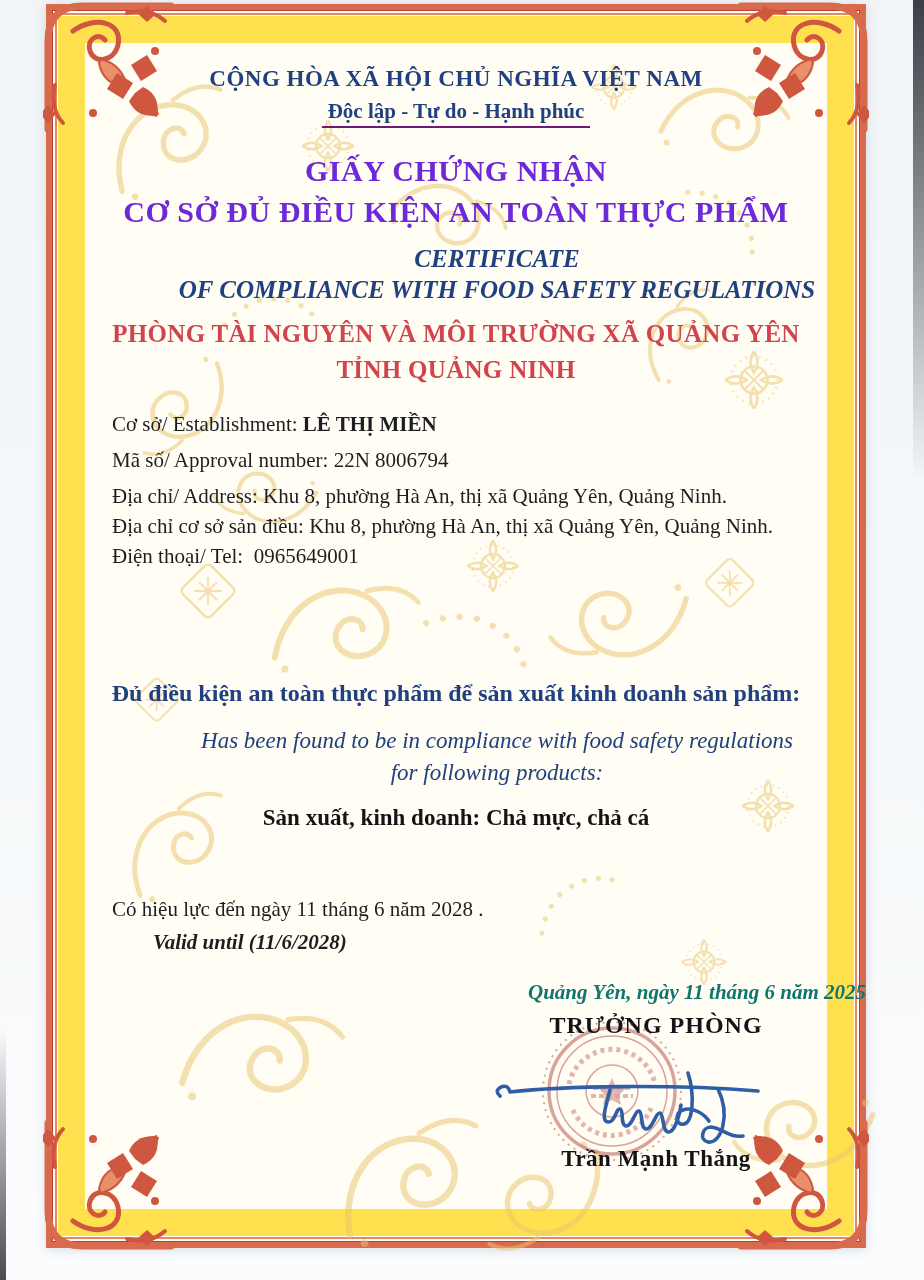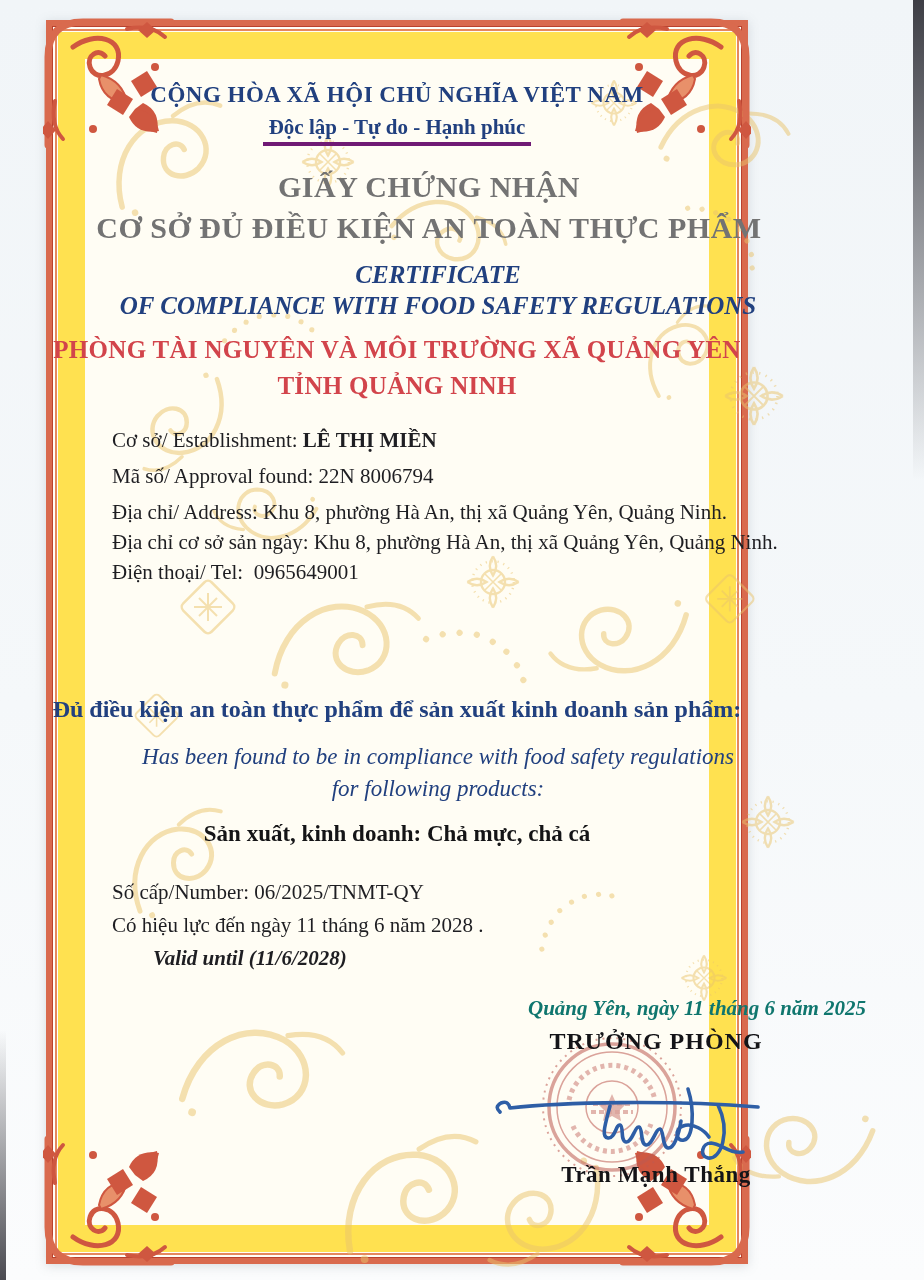--- a/index.html
+++ b/index.html
@@ -13,7 +13,7 @@
     background:linear-gradient(180deg,rgba(30,30,38,.85),rgba(30,30,38,.35) 60%,rgba(30,30,38,0));}
   .edge-left{position:absolute;left:0;bottom:0;width:6px;height:250px;
     background:linear-gradient(0deg,rgba(30,30,38,.8),rgba(30,30,38,0));}
-  .cert{position:absolute;left:46px;top:20px;width:702px;height:1244px;background:#fffef8;
+  .cert{position:absolute;left:46px;top:4px;width:820px;height:1244px;background:#fffef8;
     box-shadow:0 2px 10px rgba(120,130,140,.25);}
   .frame{position:absolute;inset:0;border:6px solid #d96a4e;box-shadow:inset 0 0 0 1px #b8422f;}
   .frame2{position:absolute;inset:9px;border:2px solid #e5885f;}

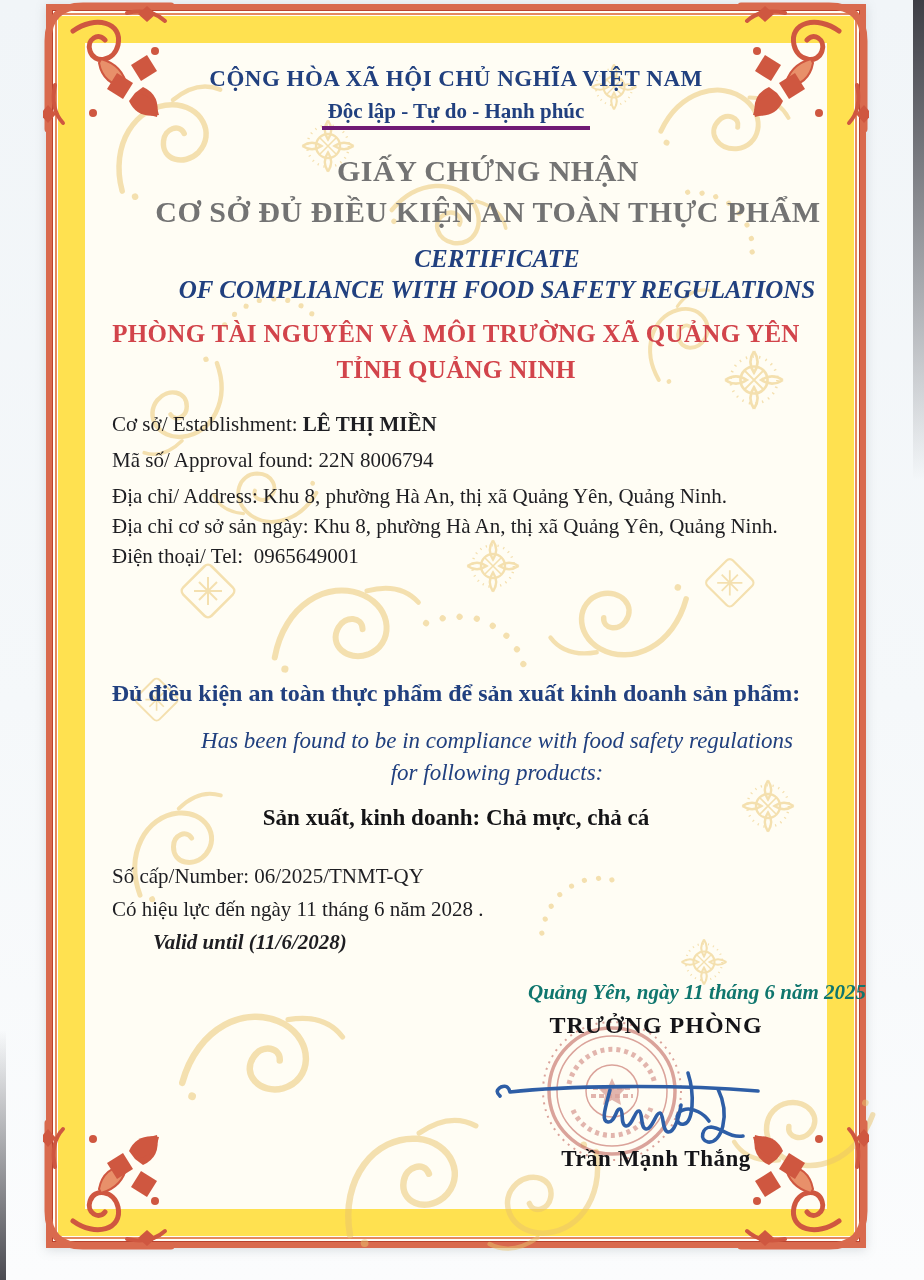--- a/index.html
+++ b/index.html
@@ -33,7 +33,7 @@
   .i{font-style:italic;padding-left:41px;}
   .nat{font-size:23px;letter-spacing:.5px;}
   .motto-wrap{font-size:21px;}
-  .motto-inner{display:inline-block;border-bottom:4px solid #701a75;padding:0 6px 3px 6px;}
+  .motto-inner{display:inline-block;border-bottom:2px solid #701a75;padding:0 6px 3px 6px;}
   .t-vi{font-size:30px;letter-spacing:.5px;}
   .t-en{font-size:25px;}
   .t-org{font-size:25px;letter-spacing:.3px;}

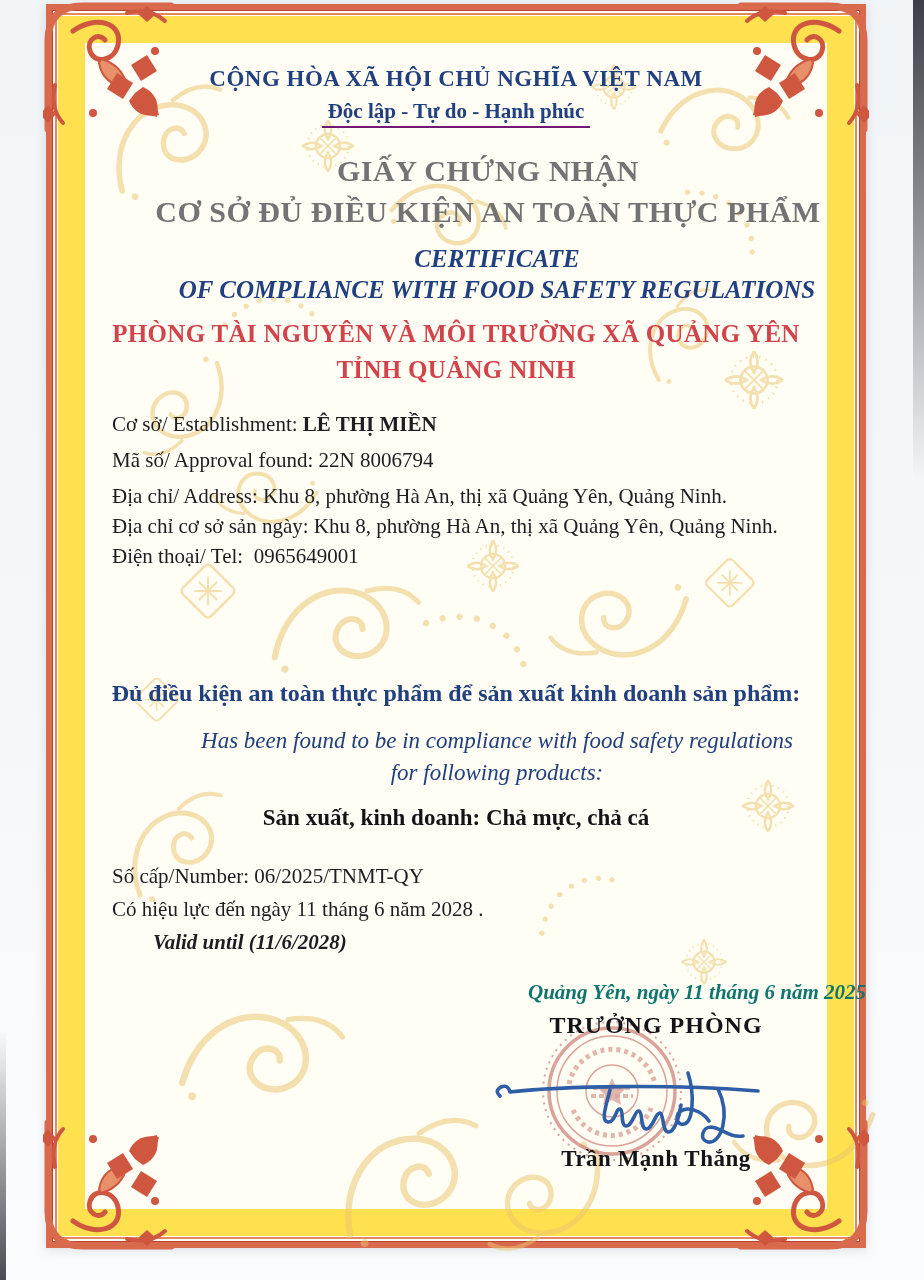--- a/index.html
+++ b/index.html
@@ -27,7 +27,7 @@
   .txt{position:absolute;z-index:4;width:100%;text-align:center;line-height:1.15;}
   .leftrow{position:absolute;z-index:4;left:66px;text-align:left;font-size:21px;color:#1e1e22;white-space:nowrap;}
   .navy{color:#21407f;}
-  .red{color:#737373;padding-left:32px;}
+  .red{color:#6d28d9;}
   .red2{color:#d2444b;}
   .b{font-weight:bold;}
   .i{font-style:italic;padding-left:41px;}

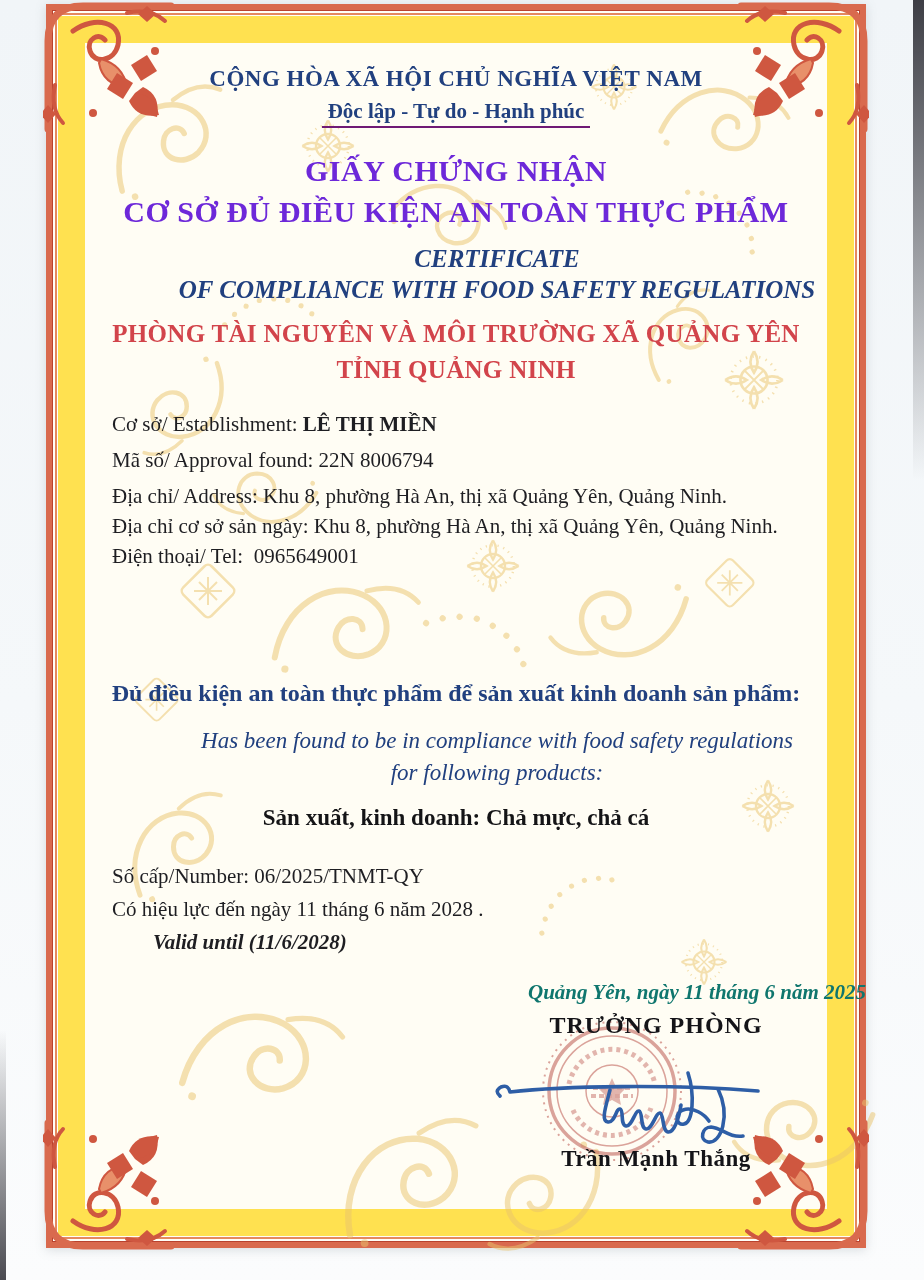--- a/index.html
+++ b/index.html
@@ -222,7 +222,7 @@
     <span>Cơ sở/ </span><span class="lbl-en">Establishment</span><span>: </span><span class="val-b">LÊ THỊ MIỀN</span>
   </div>
   <div class="leftrow" style="top:444px">
-    <span>Mã số/ </span><span class="lbl-en">Approval found:</span><span> </span><span>22N 8006794</span>
+    <span>Mã số/ </span><span class="lbl-en">Approval number:</span><span> </span><span>22N 8006794</span>
   </div>
   <div class="leftrow" style="top:480px">
     <span>Địa chỉ/ </span><span class="lbl-en">Address:</span><span> </span><span>Khu 8, phường Hà An, thị xã Quảng Yên, Quảng Ninh.</span>

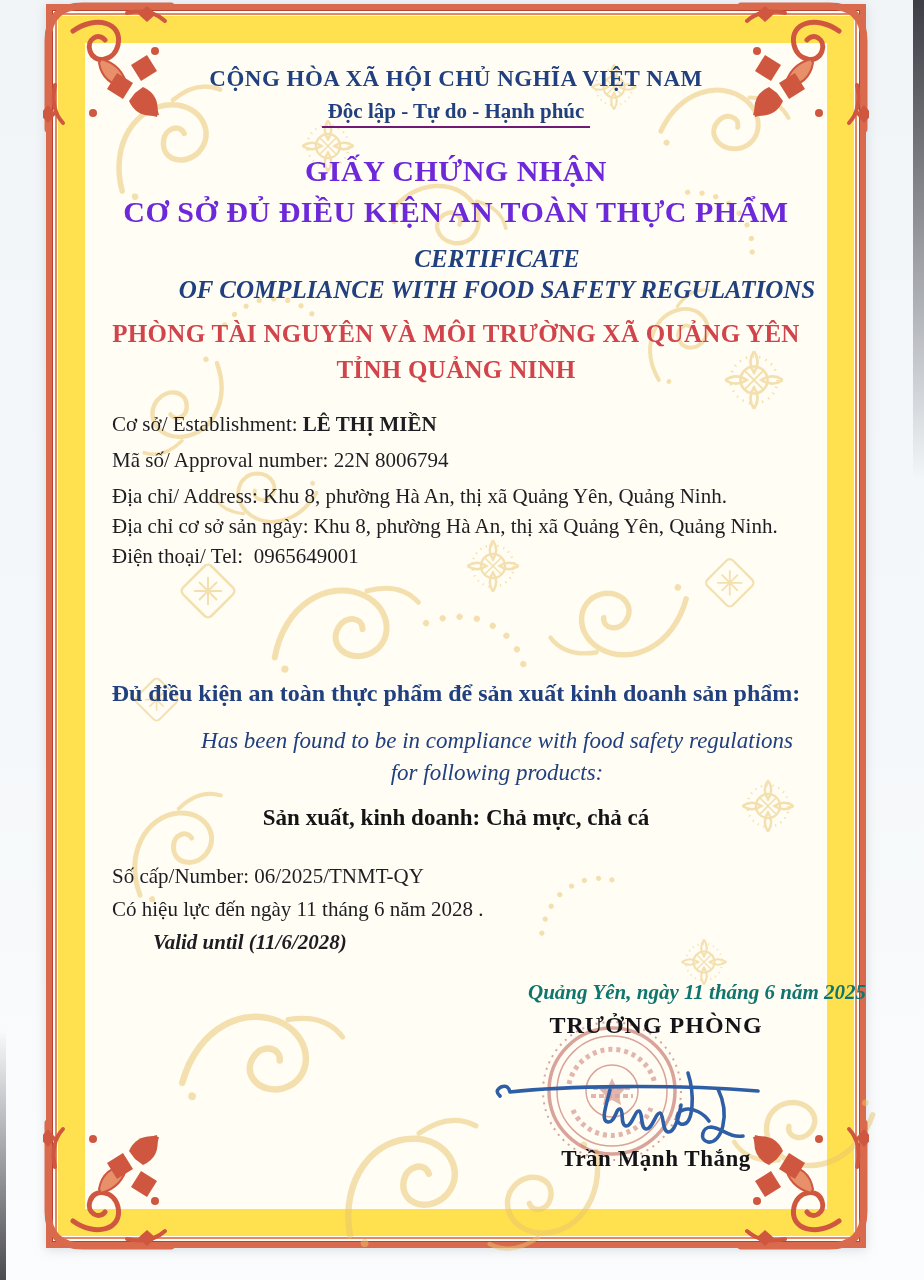--- a/index.html
+++ b/index.html
@@ -228,7 +228,7 @@
     <span>Địa chỉ/ </span><span class="lbl-en">Address:</span><span> </span><span>Khu 8, phường Hà An, thị xã Quảng Yên, Quảng Ninh.</span>
   </div>
   <div class="leftrow" style="top:510px">
-    <span>Địa chỉ cơ sở sản ngày: </span><span>Khu 8, phường Hà An, thị xã Quảng Yên, Quảng Ninh.</span>
+    <span>Địa chỉ cơ sở sản điều: </span><span>Khu 8, phường Hà An, thị xã Quảng Yên, Quảng Ninh.</span>
   </div>
   <div class="leftrow" style="top:540px">
     <span>Điện thoại/ </span><span class="lbl-en">Tel:</span><span>  </span>&nbsp;<span>0965649001</span>

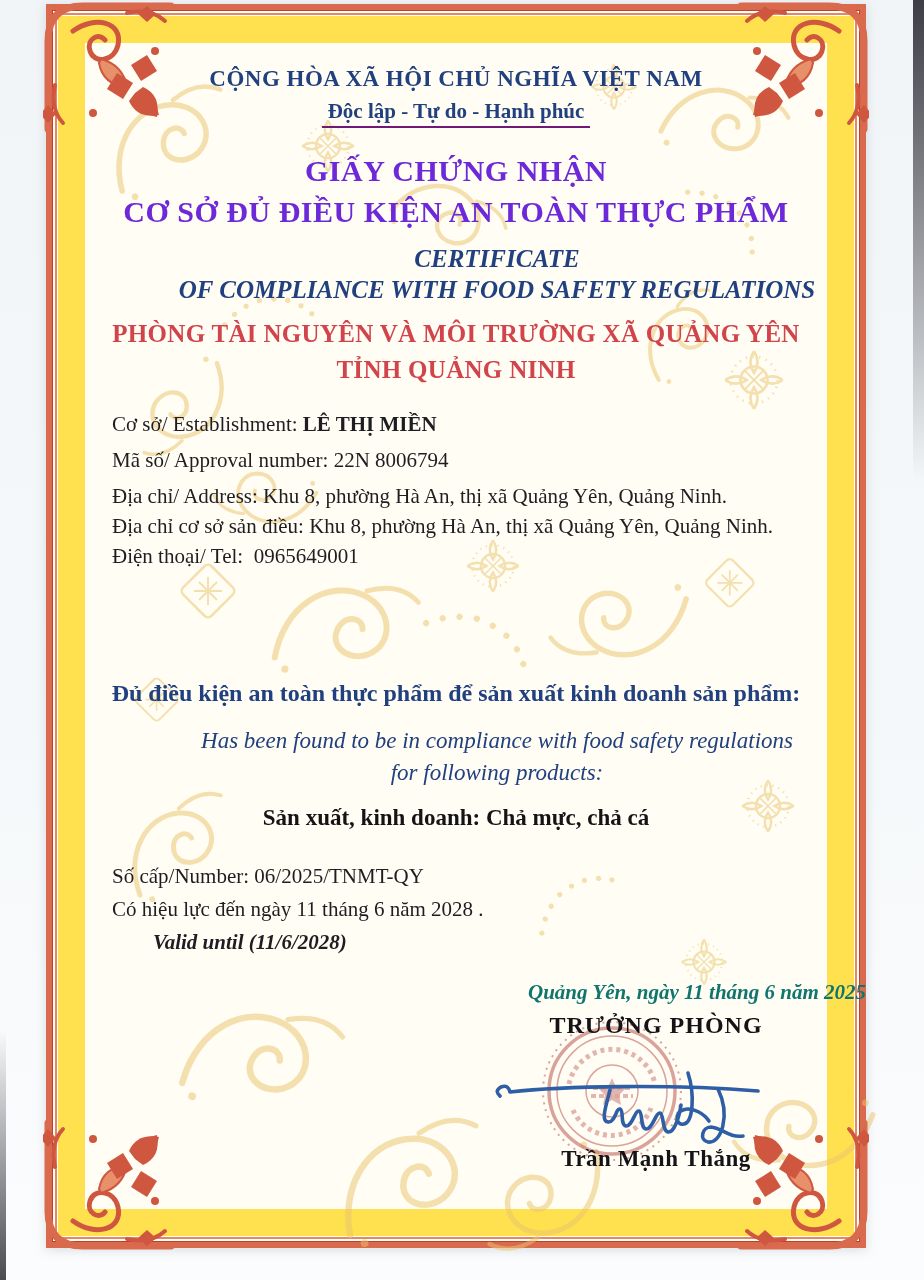--- a/index.html
+++ b/index.html
@@ -240,9 +240,6 @@
 
   <div class="txt prod b" style="top:801px">Sản xuất, kinh doanh: Chả mực, chả cá</div>
 
-  <div class="leftrow" style="top:860px">
-    <span>Số cấp/</span><span class="lbl-en">Number</span><span>: </span><span>06/2025/TNMT-QY</span>
-  </div>
   <div class="leftrow" style="top:893px">Có hiệu lực đến ngày 11 tháng 6 năm 2028 .</div>
   <div class="leftrow i b" style="top:926px">Valid until (11/6/2028)</div>
 

